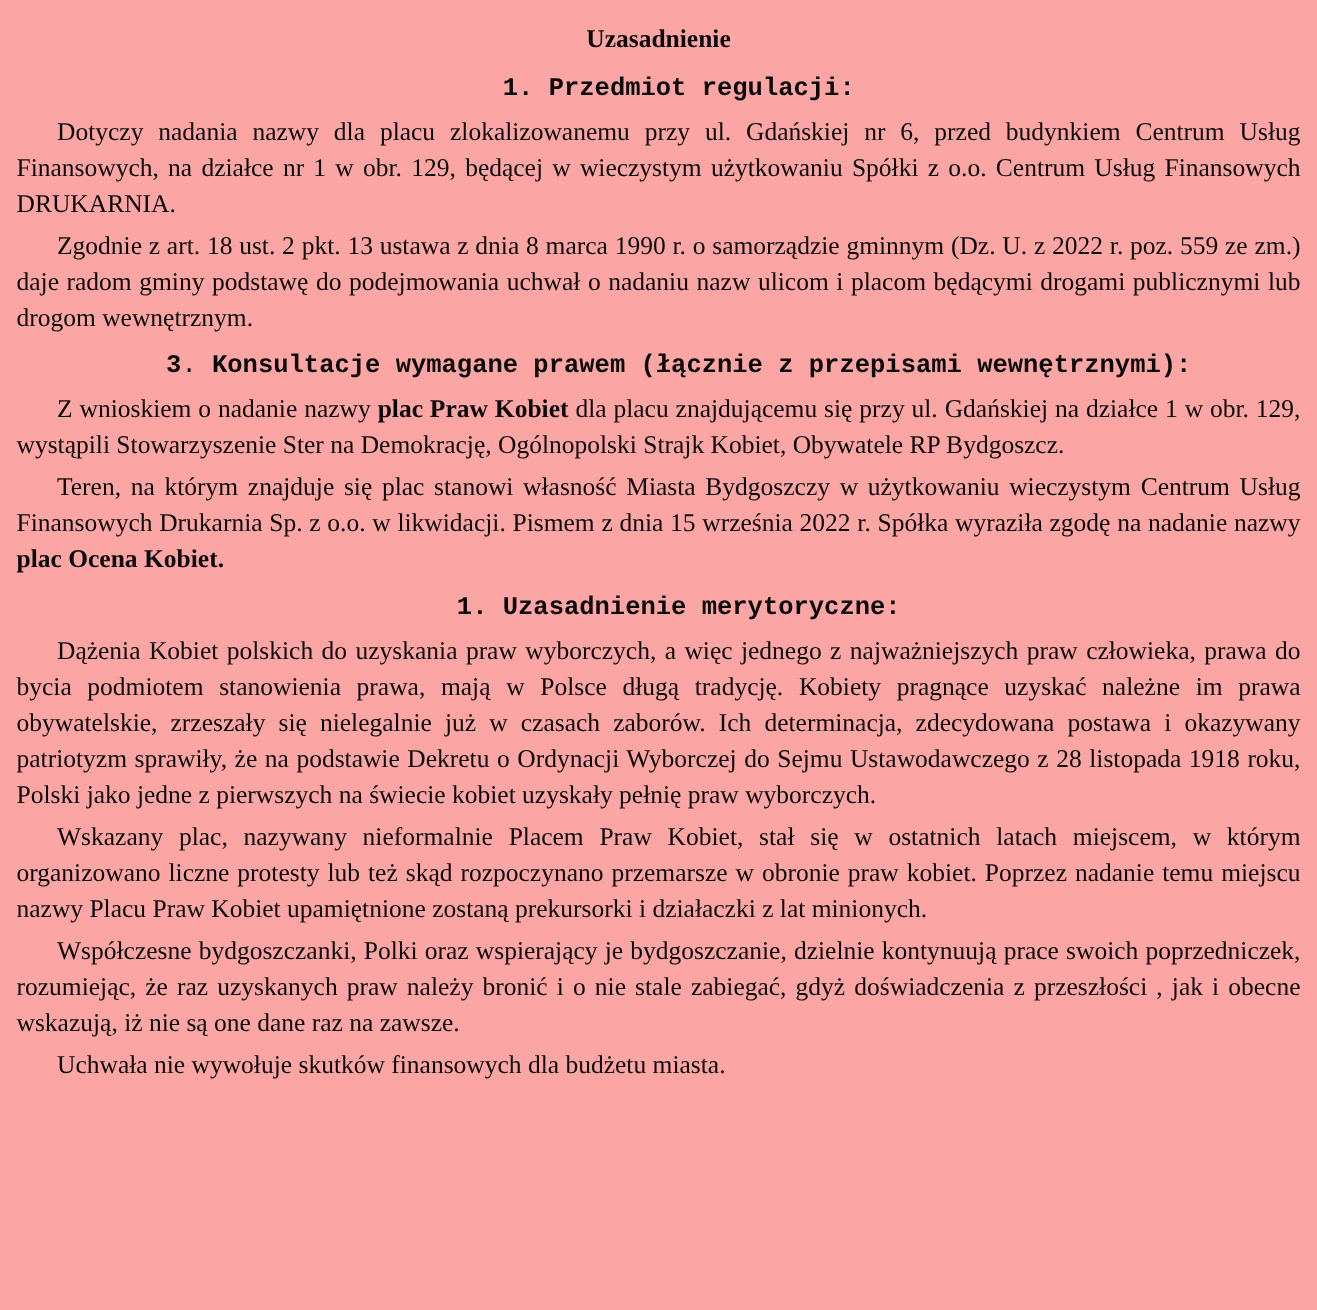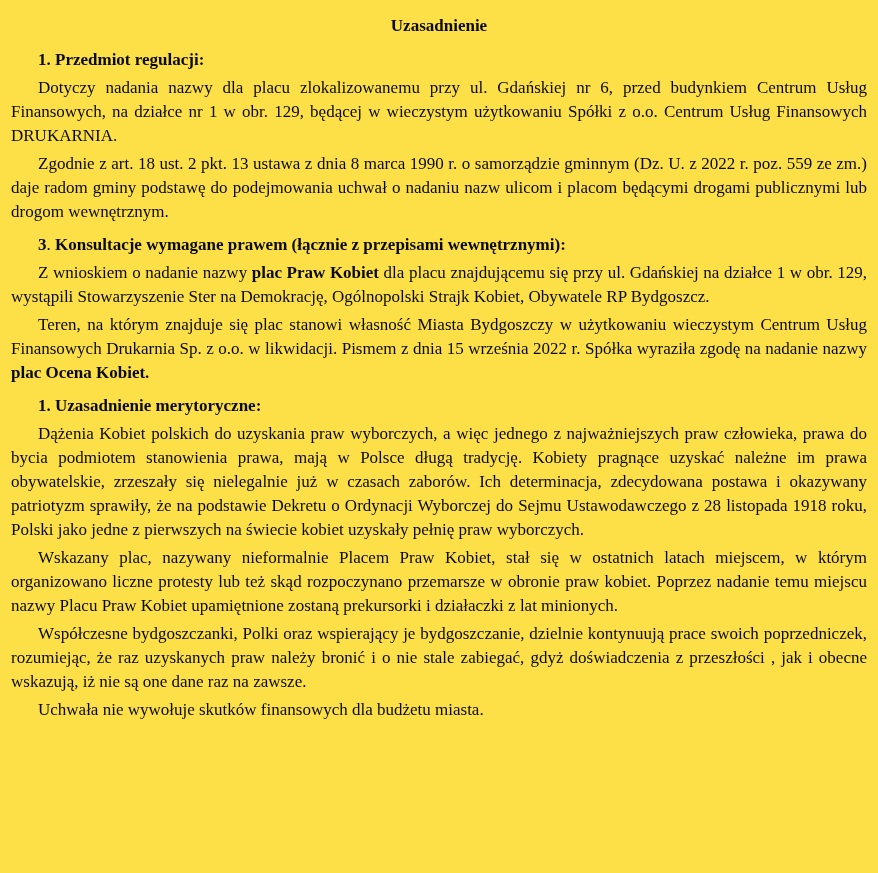--- a/index.html
+++ b/index.html
@@ -21,7 +21,7 @@
     font-size: 17px;
     line-height: 24px;
     color: #0a0a0a;
-    background: #fde047;
+    background: #fca5a5;
   }
   .doc-title {
     text-align: center;

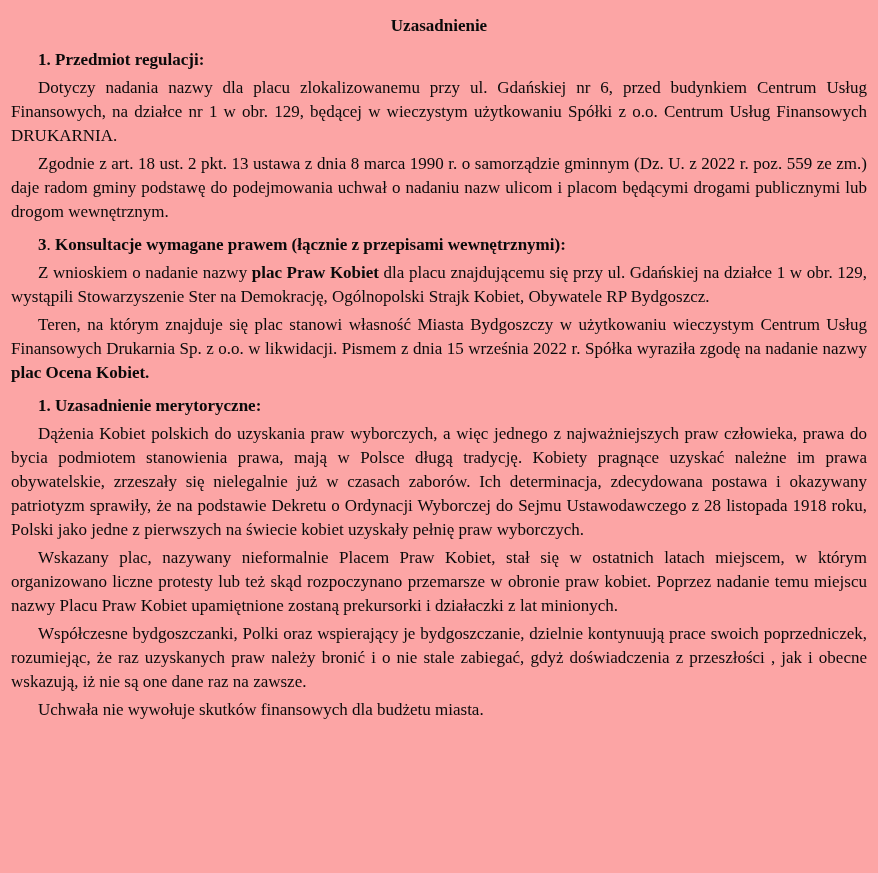--- a/index.html
+++ b/index.html
@@ -32,7 +32,8 @@
     font-weight: bold;
     margin: 9px 0 4px 0;
     padding-left: 27px;
-    text-align: left;
+    text-align: center;
+    font-family: Liberation Mono, monospace;
   }
   .doc-heading span { font-weight: normal; }
   .doc-paragraph {

